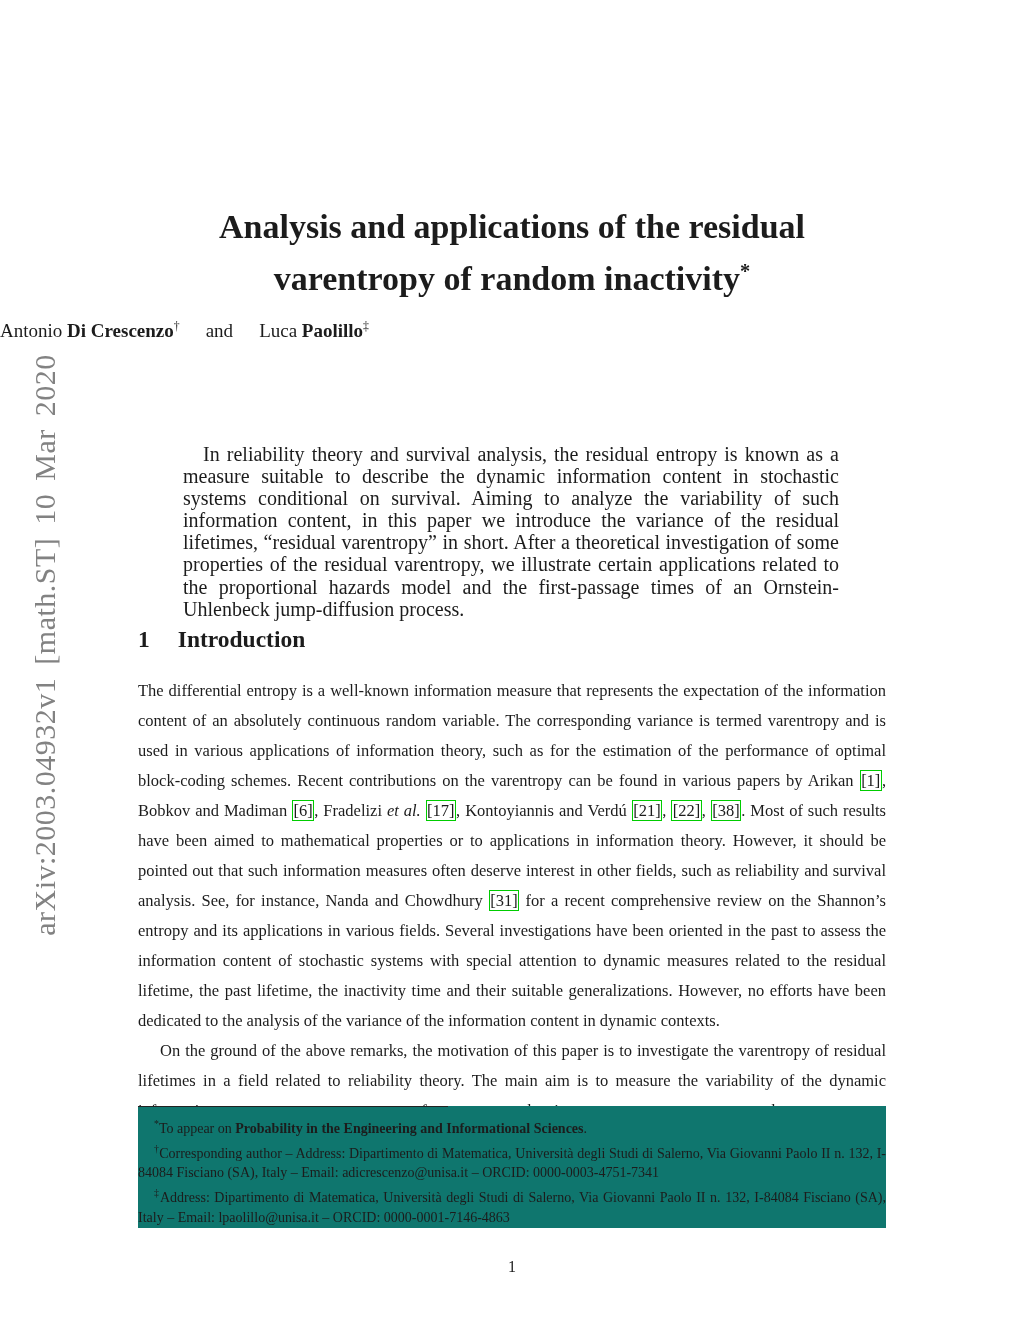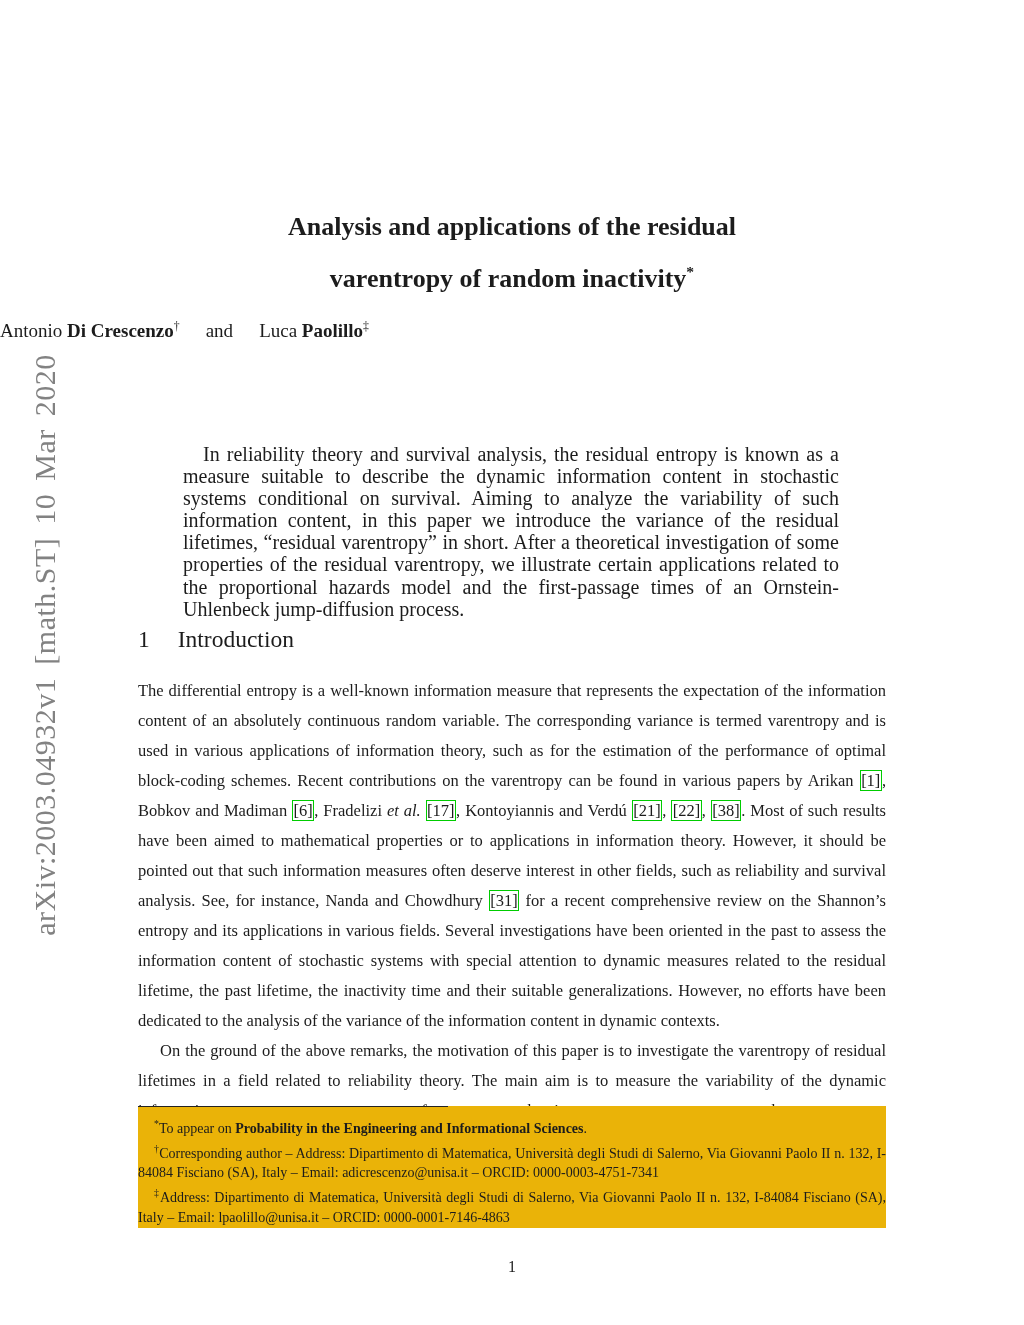--- a/index.html
+++ b/index.html
@@ -38,7 +38,7 @@
     left: 0;
     width: 100%;
     text-align: center;
-    font-size: 26px;
+    font-size: 34px;
     font-weight: bold;
     line-height: 45px;
   }

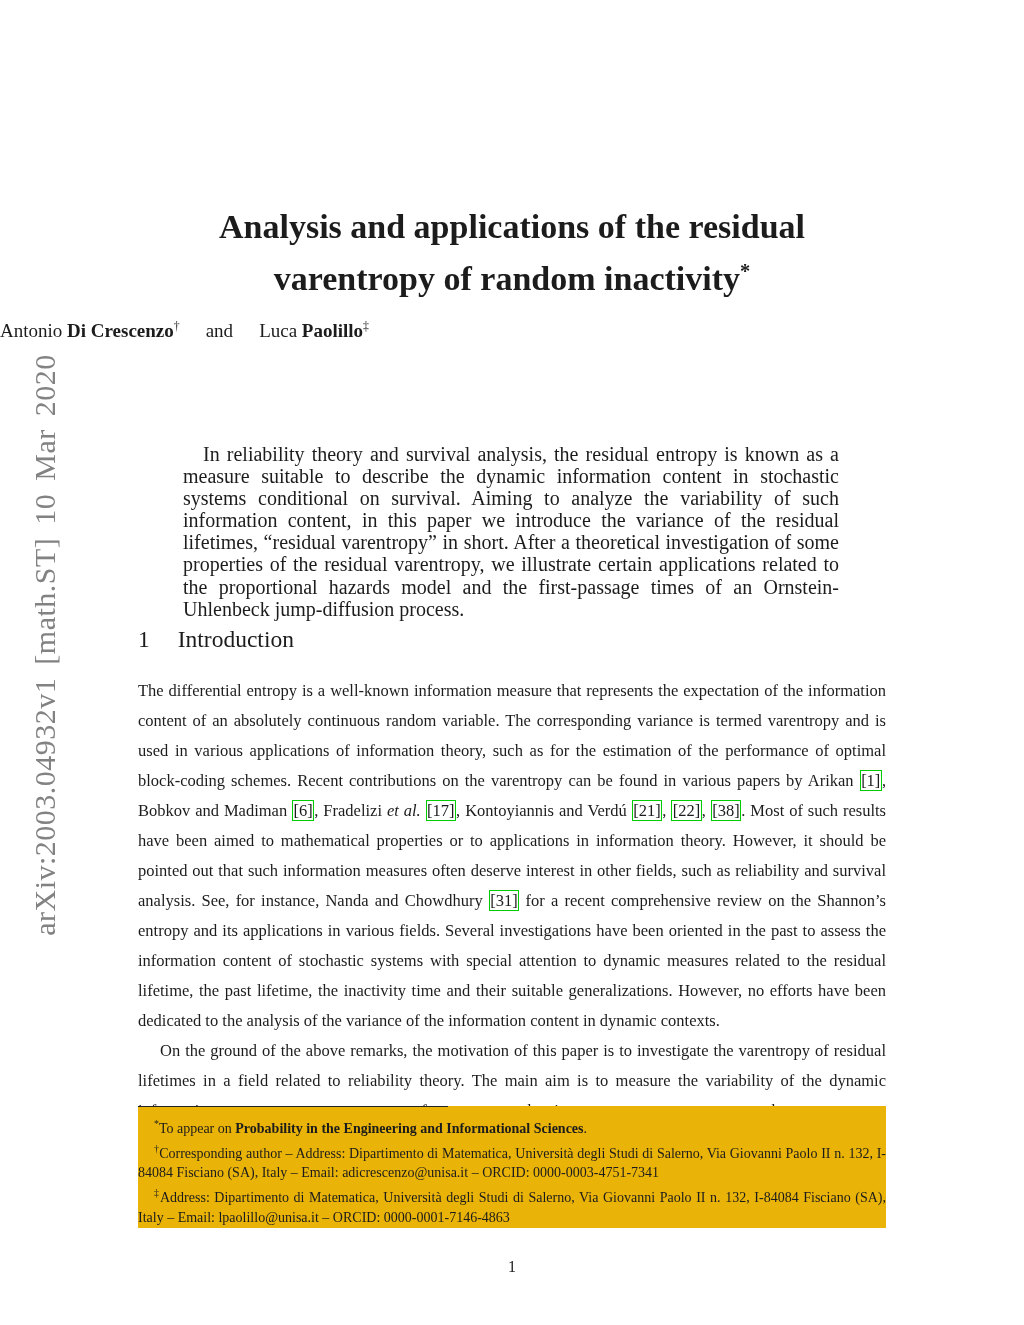--- a/index.html
+++ b/index.html
@@ -80,7 +80,7 @@
     top: 626px;
     left: 138px;
     font-size: 23.5px;
-    font-weight: normal;
+    font-weight: bold;
   }
   .section-heading .sec-num { margin-right: 28px; }
   

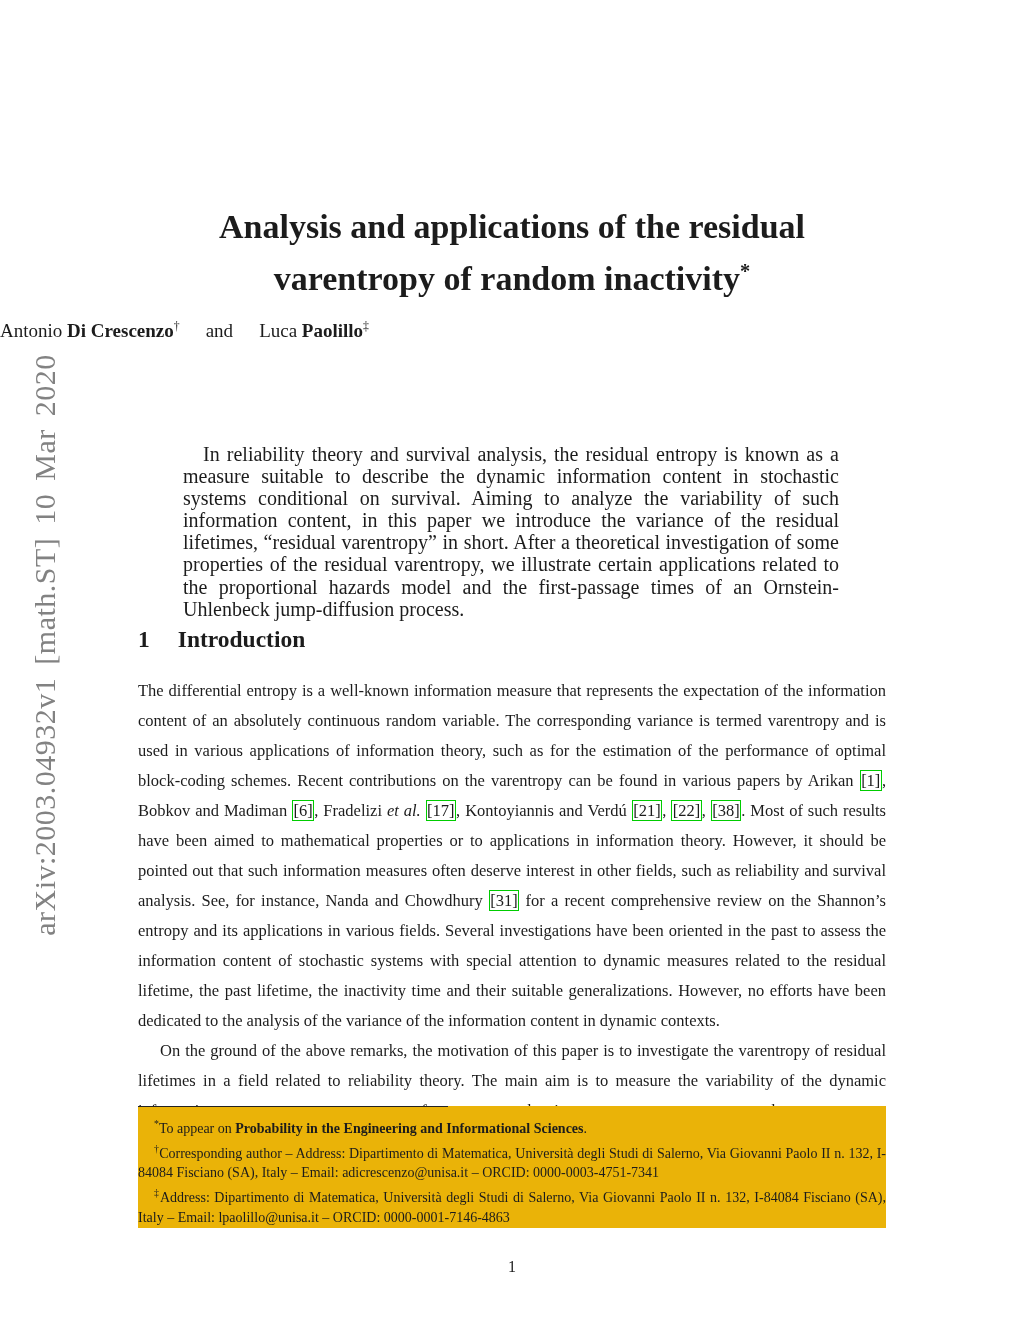--- a/index.html
+++ b/index.html
@@ -107,7 +107,7 @@
     top: 1106px;
     left: 138px;
     width: 748px;
-    background: #eab308;
+    background: #0f766e;
     font-size: 14px;
     line-height: 20px;
     text-align: justify;

